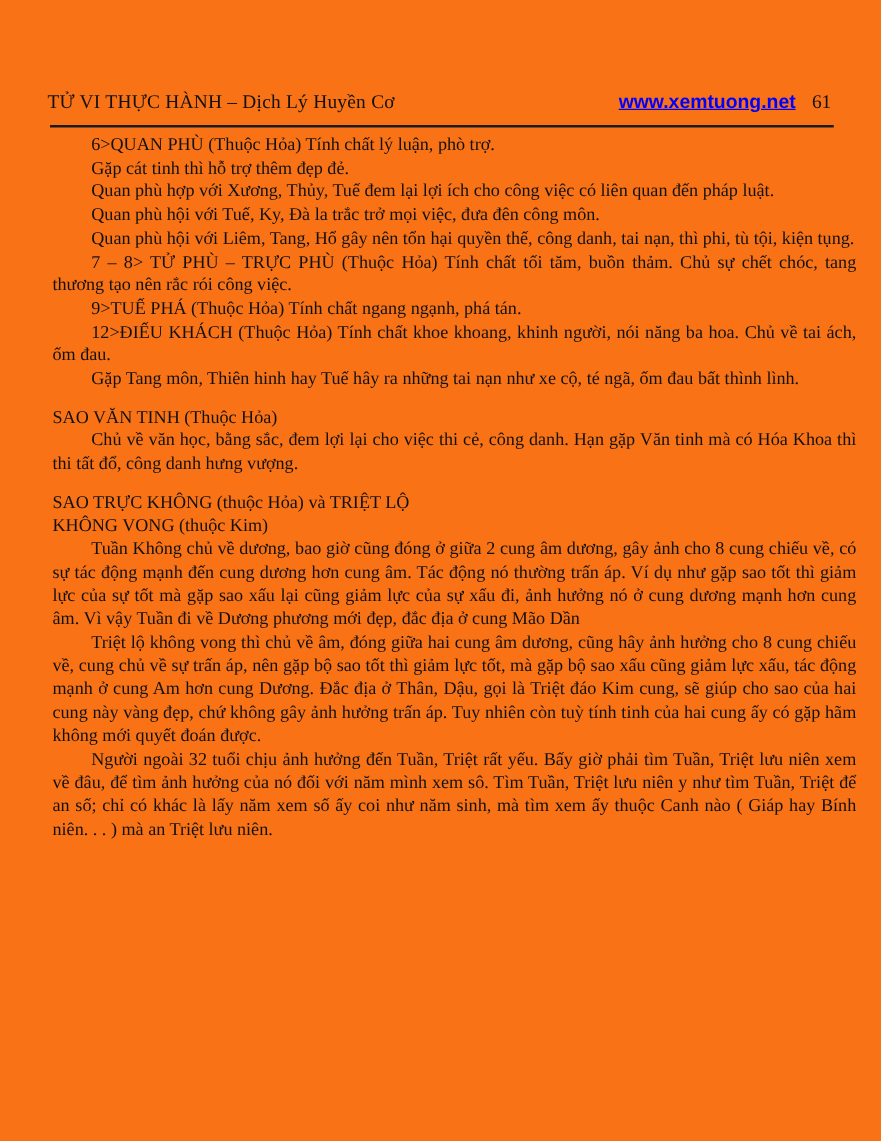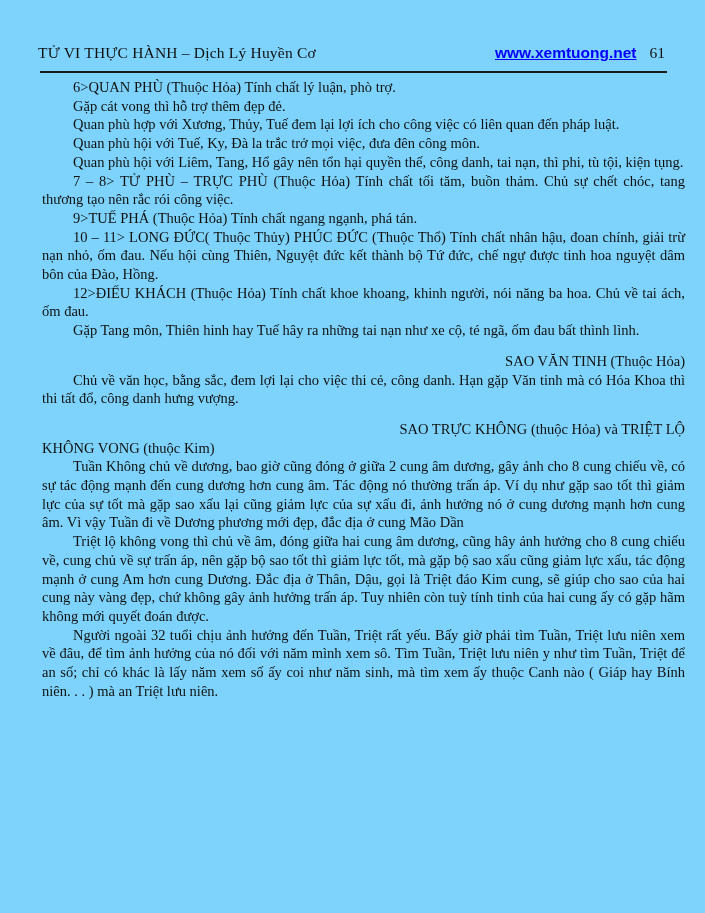--- a/index.html
+++ b/index.html
@@ -11,7 +11,7 @@
     position: relative;
     width: 705px;
     height: 913px;
-    background: #7dd3fc;
+    background: #f97316;
     color: #111111;
     font-family: "Liberation Serif", "DejaVu Serif", serif;
     overflow: hidden;

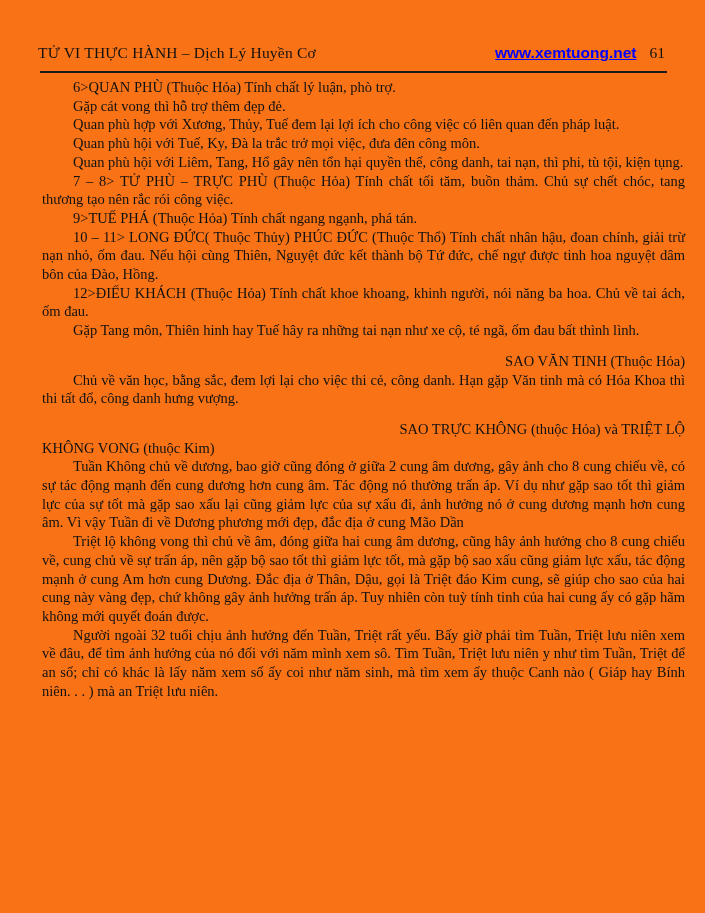--- a/index.html
+++ b/index.html
@@ -32,6 +32,7 @@
     display: flex;
     align-items: flex-end;
     gap: 13px;
+    margin-top: 29px;
   }
   .hlink {
     font-family: "Liberation Sans", sans-serif;

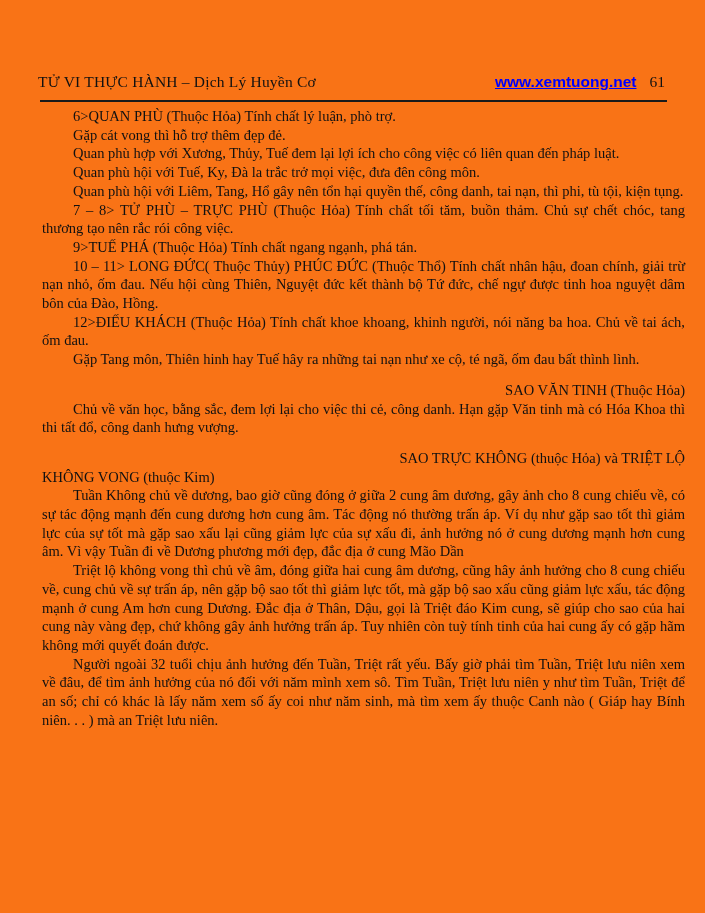--- a/index.html
+++ b/index.html
@@ -92,7 +92,7 @@
   <div class="docbody">
 
   <p class="para">6&gt;QUAN PHÙ (Thuộc Hỏa) Tính chất lý luận, phò trợ.</p>
-      <p class="para">Gặp cát vong thì hỗ trợ thêm đẹp đẻ.</p>
+      <p class="para">Gặp cát tinh thì hỗ trợ thêm đẹp đẻ.</p>
       <p class="para">Quan phù hợp với Xương, Thủy, Tuế đem lại lợi ích cho công việc có liên quan đến pháp luật.</p>
       <p class="para">Quan phù hội với Tuế, Ky, Đà la trắc trở mọi việc, đưa đên công môn.</p>
       <p class="para">Quan phù hội với Liêm, Tang, Hổ gây nên tổn hại quyền thế, công danh, tai nạn, thì phi, tù tội, kiện tụng.</p>

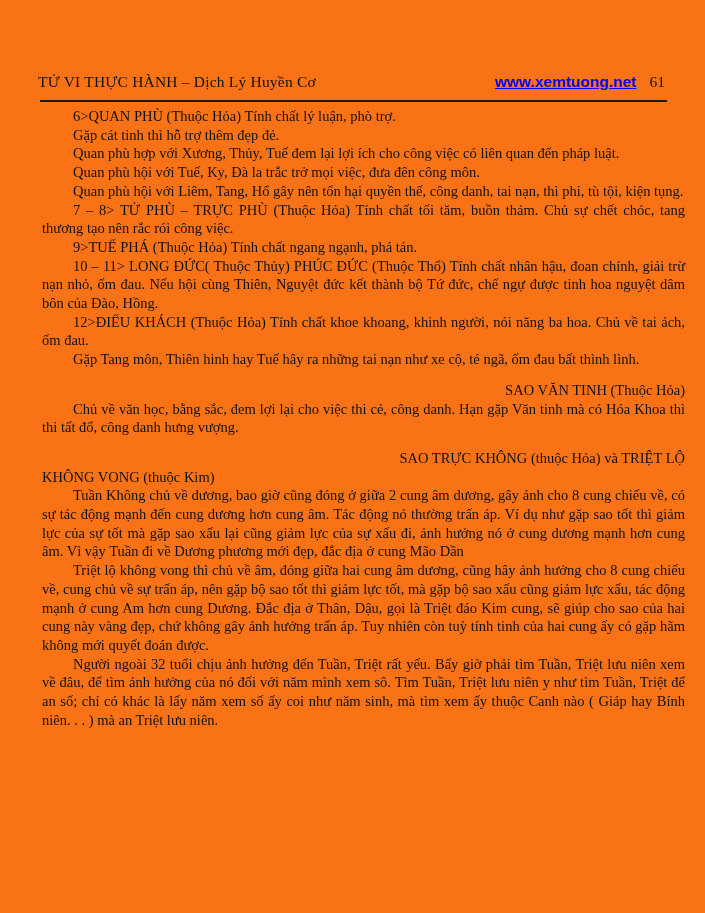--- a/index.html
+++ b/index.html
@@ -98,7 +98,6 @@
       <p class="para">Quan phù hội với Liêm, Tang, Hổ gây nên tổn hại quyền thế, công danh, tai nạn, thì phi, tù tội, kiện tụng.</p>
       <p class="para">7 – 8&gt; TỬ PHÙ – TRỰC PHÙ (Thuộc Hỏa) Tính chất tối tăm, buồn thảm. Chủ sự chết chóc, tang thương tạo nên rắc rói công việc.</p>
       <p class="para">9&gt;TUẾ PHÁ (Thuộc Hỏa) Tính chất ngang ngạnh, phá tán.</p>
-      <p class="para">10 – 11&gt; LONG ĐỨC( Thuộc Thủy) PHÚC ĐỨC (Thuộc Thổ) Tính chất nhân hậu, đoan chính, giải trừ nạn nhỏ, ốm đau. Nếu hội cùng Thiên, Nguyệt đức kết thành bộ Tứ đức, chế ngự được tinh hoa nguyệt dâm bôn của Đào, Hồng.</p>
       <p class="para">12&gt;ĐIẾU KHÁCH (Thuộc Hỏa) Tính chất khoe khoang, khinh người, nói năng ba hoa. Chủ về tai ách, ốm đau.</p>
       <p class="para">Gặp Tang môn, Thiên hinh hay Tuế hây ra những tai nạn như xe cộ, té ngã, ốm đau bất thình lình.</p>
       <p class="heading">SAO VĂN TINH (Thuộc Hỏa)</p>

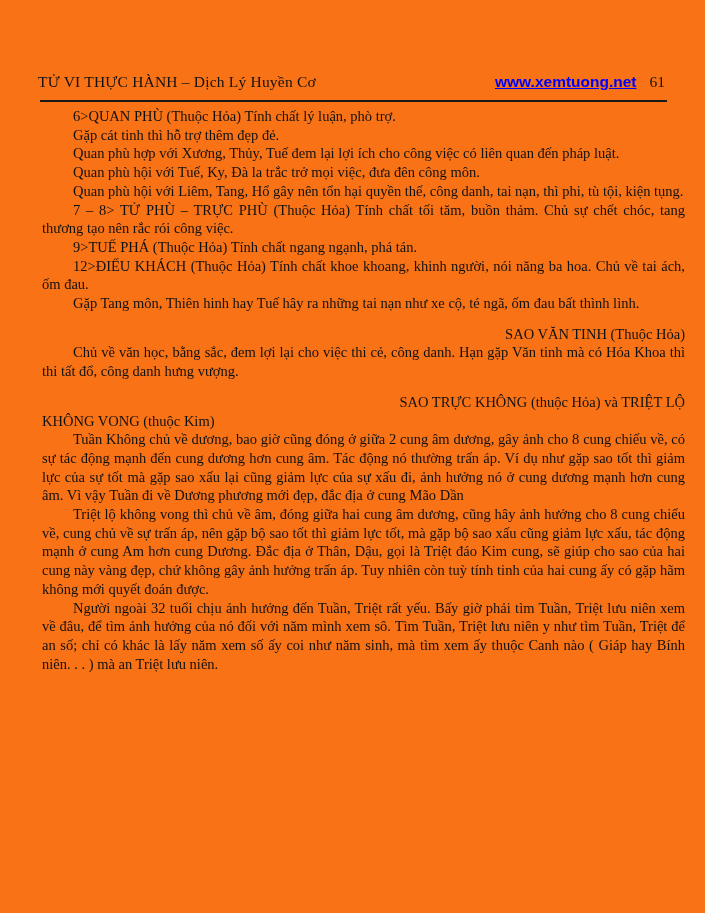--- a/index.html
+++ b/index.html
@@ -65,7 +65,7 @@
     text-indent: 31px;
   }
   .heading {
-    text-align: right;
+    text-align: left;
     text-indent: 0;
     margin-top: 12px !important;
   }

